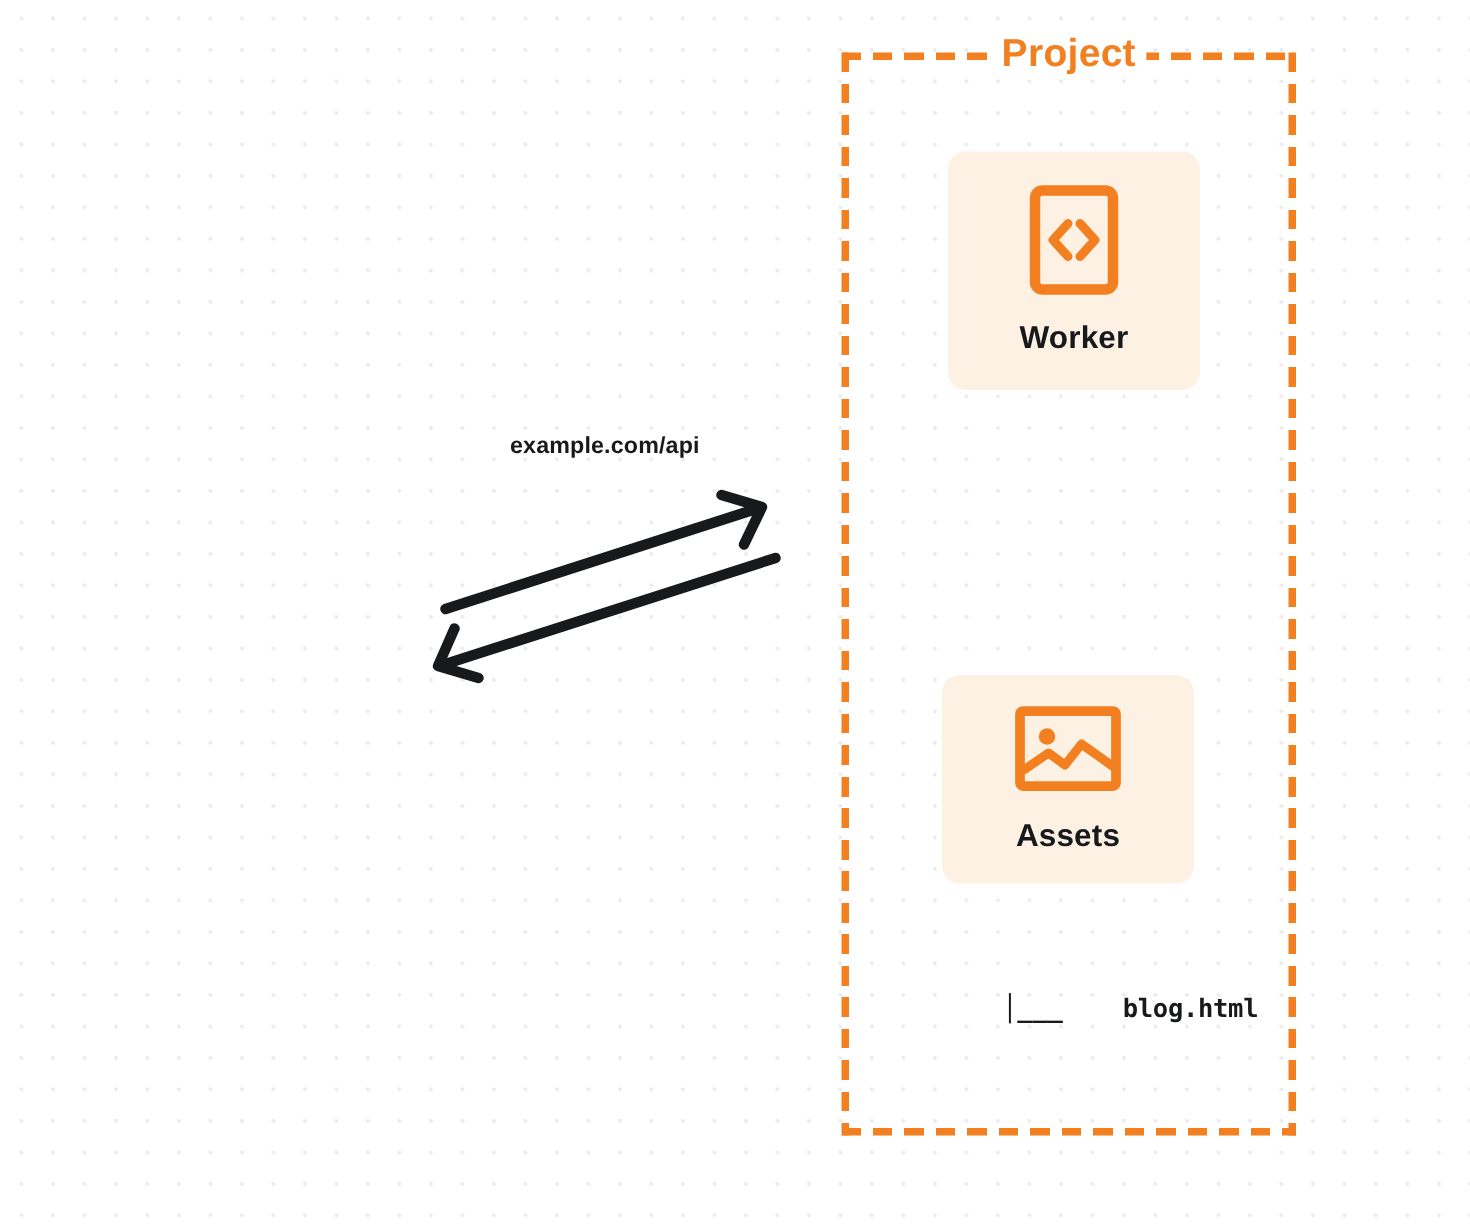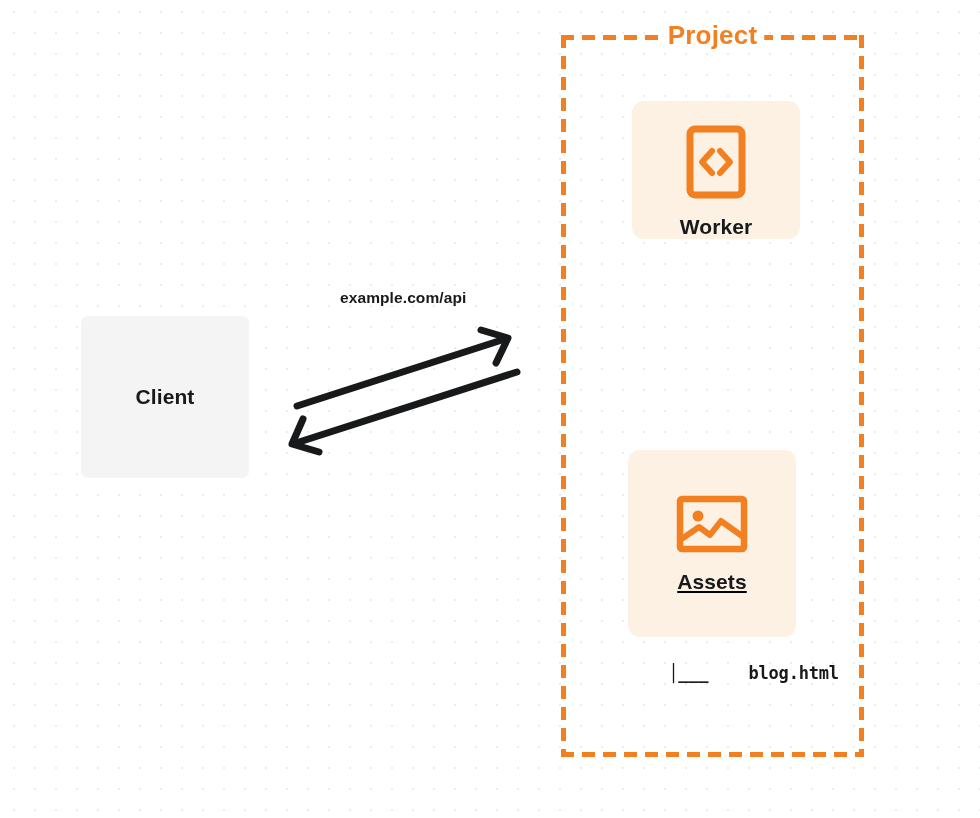--- a/index.html
+++ b/index.html
@@ -128,8 +128,7 @@
     left: 71px;
     top: 66px;
     width: 168px;
-    height: 138px;
-    justify-content: flex-end;
+    height: 159px;
   }
   .node-assets {
     left: 67px;

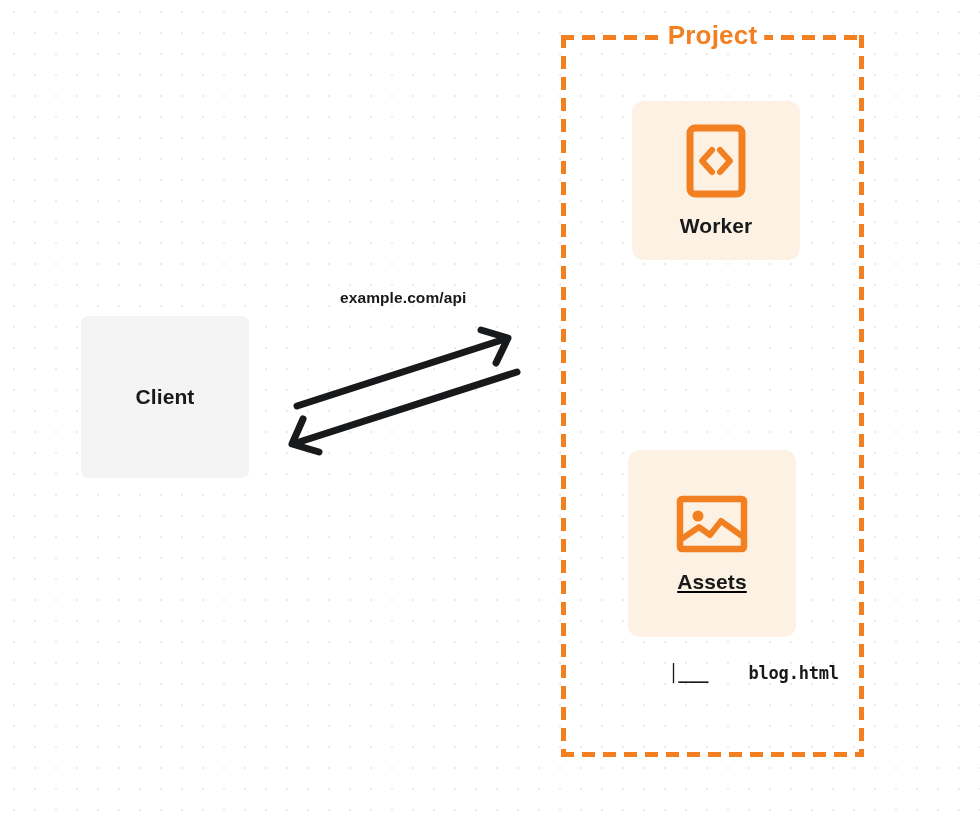--- a/index.html
+++ b/index.html
@@ -168,9 +168,6 @@
 
 <div id="canvas">
 
-  <div class="client-box">
-    <span class="client-label">Client</span>
-  </div>
 
   <svg class="arrows-svg" viewBox="0 0 980 818" xmlns="http://www.w3.org/2000/svg">
     <g stroke="#17191b" stroke-width="7" fill="none" stroke-linecap="round" stroke-linejoin="round">

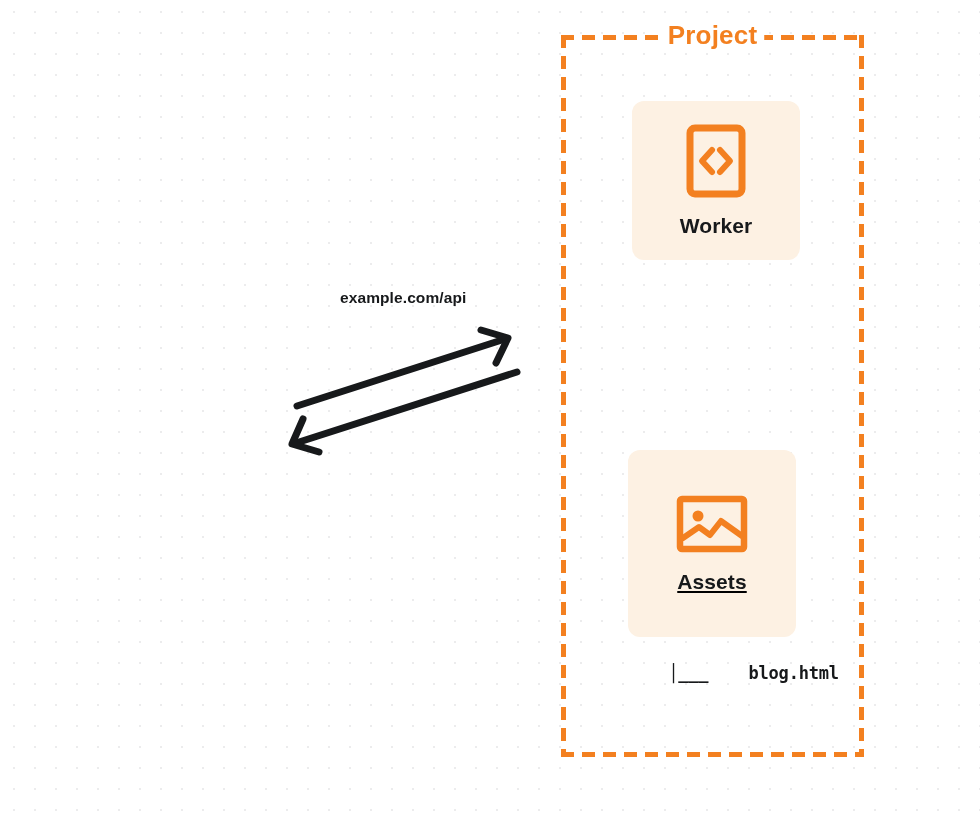--- a/index.html
+++ b/index.html
@@ -134,8 +134,7 @@
     left: 67px;
     top: 415px;
     width: 168px;
-    height: 187px;
-    text-decoration: underline;
+    height: 139px;
   }
   .node-icon {
     display: block;

